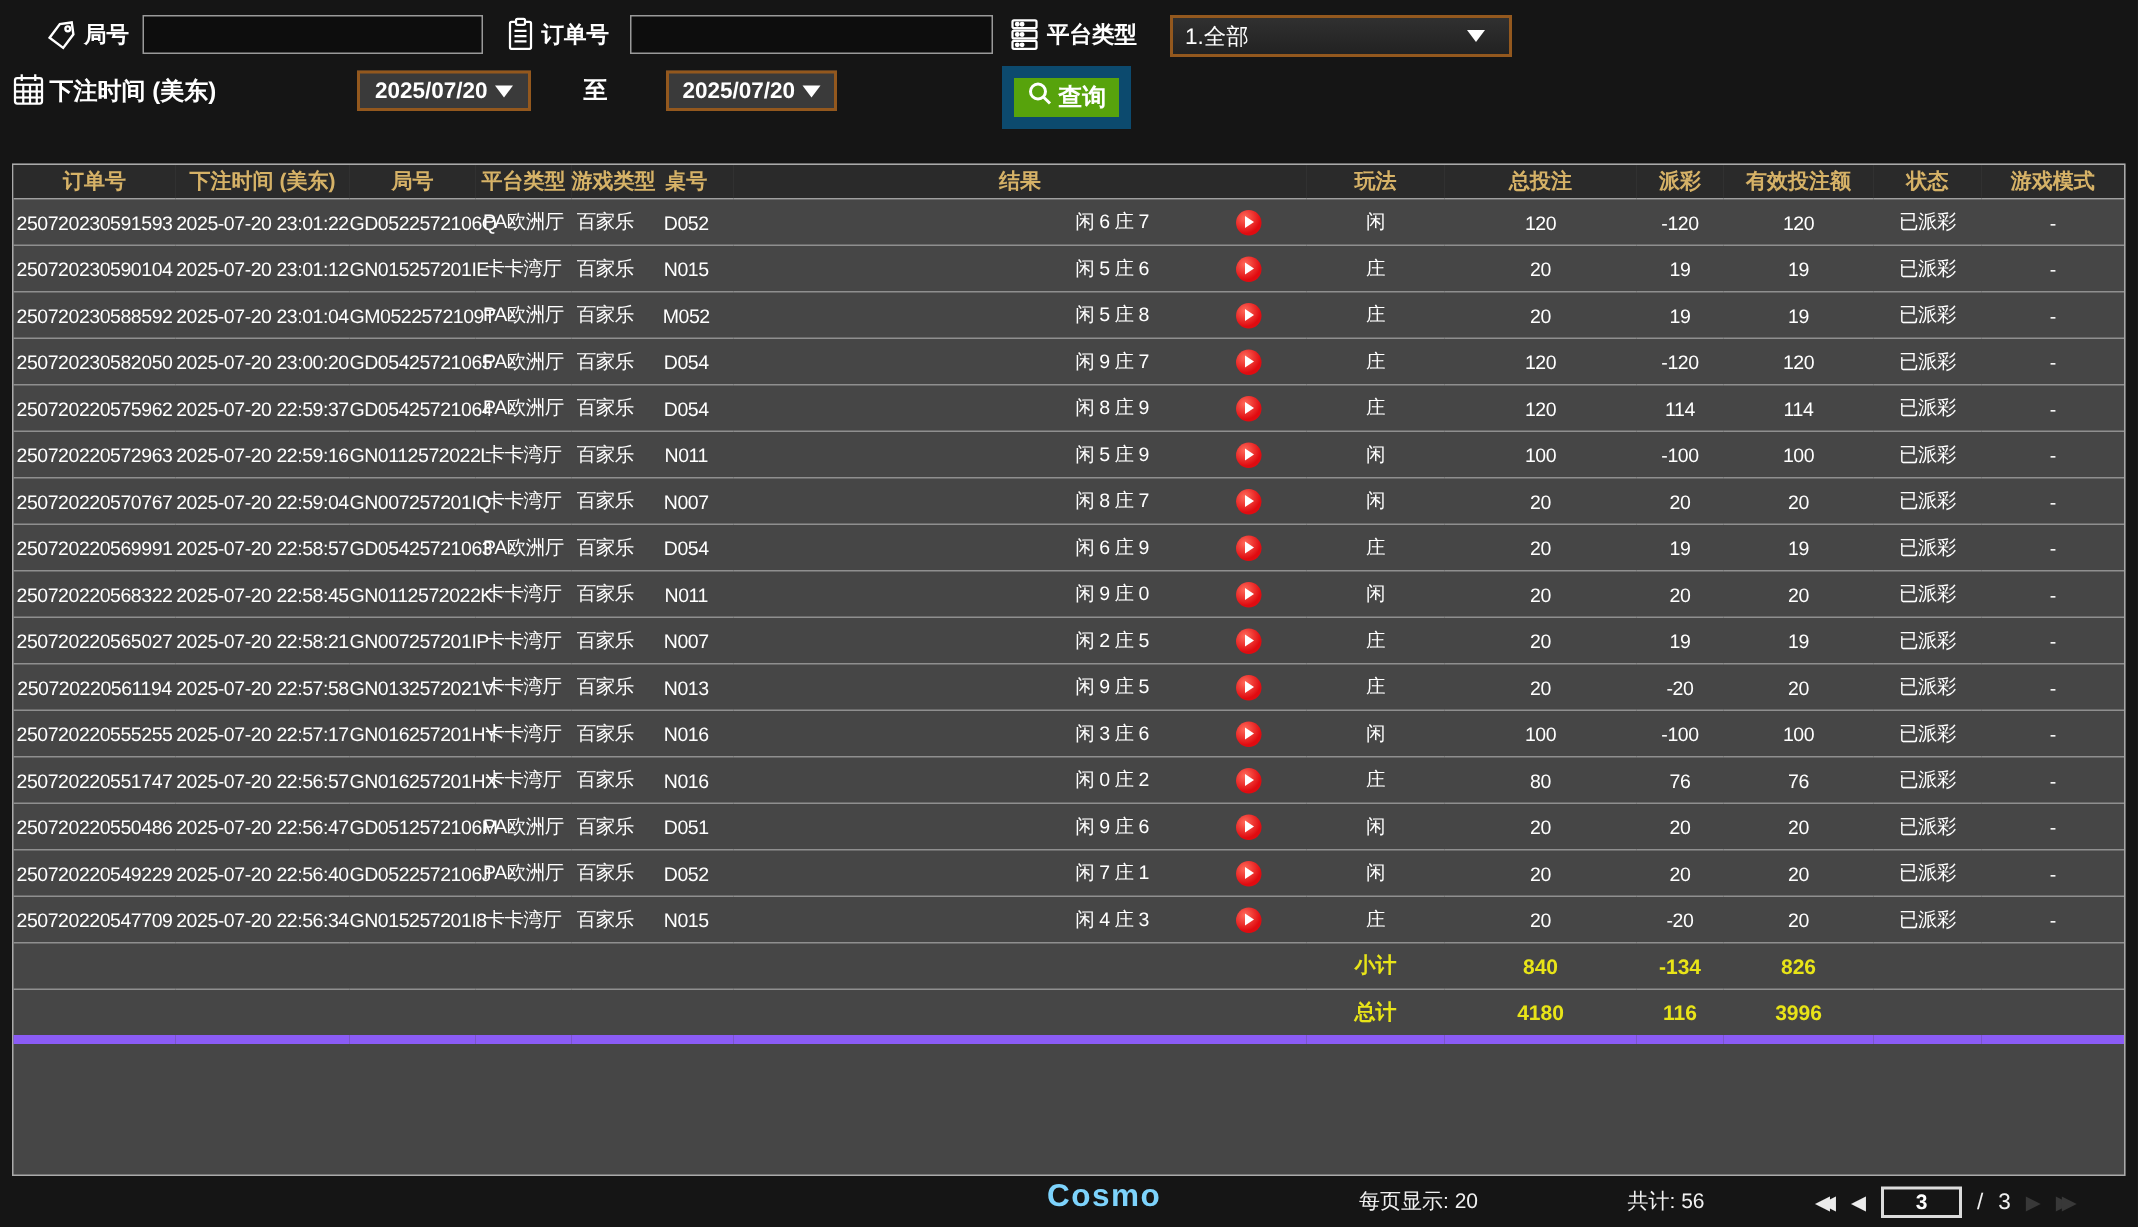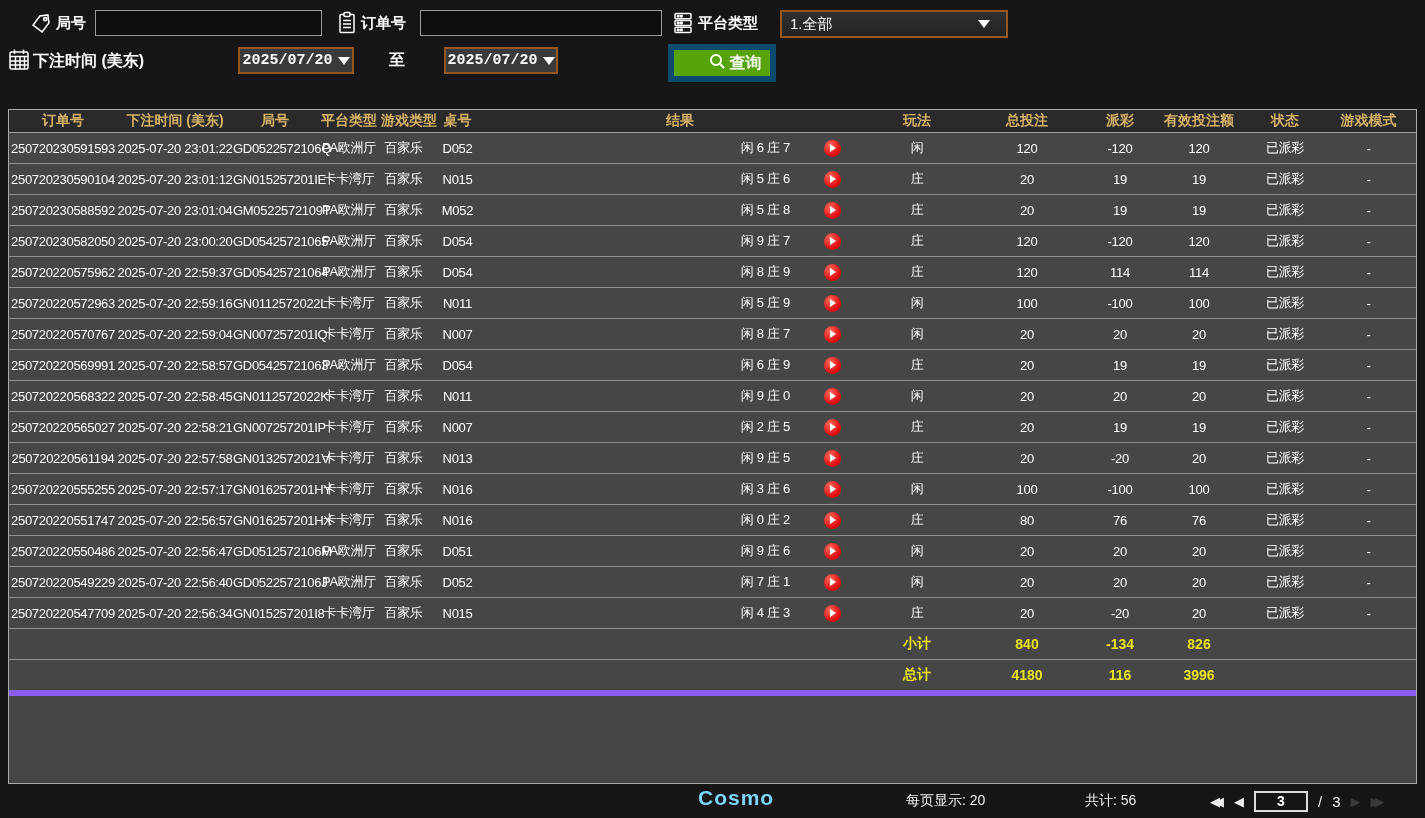--- a/index.html
+++ b/index.html
@@ -18,7 +18,7 @@
             border-top:8px solid #ffffff;}
   .datebtn{background:#3a3a3a;border:2px solid #93581e;height:23px;color:#ffffff;
            font-weight:bold;font-size:15px;display:flex;align-items:center;justify-content:center;
-           gap:5px;cursor:pointer;font-family:Liberation Mono, monospace;}
+           gap:5px;cursor:pointer;}
   .datebtn .caret{width:0;height:0;border-left:6px solid transparent;border-right:6px solid transparent;
            border-top:8px solid #ffffff;}
   .querybtn{background:#57a30c;border:6px solid #0c4a6e;height:26px;display:flex;align-items:center;

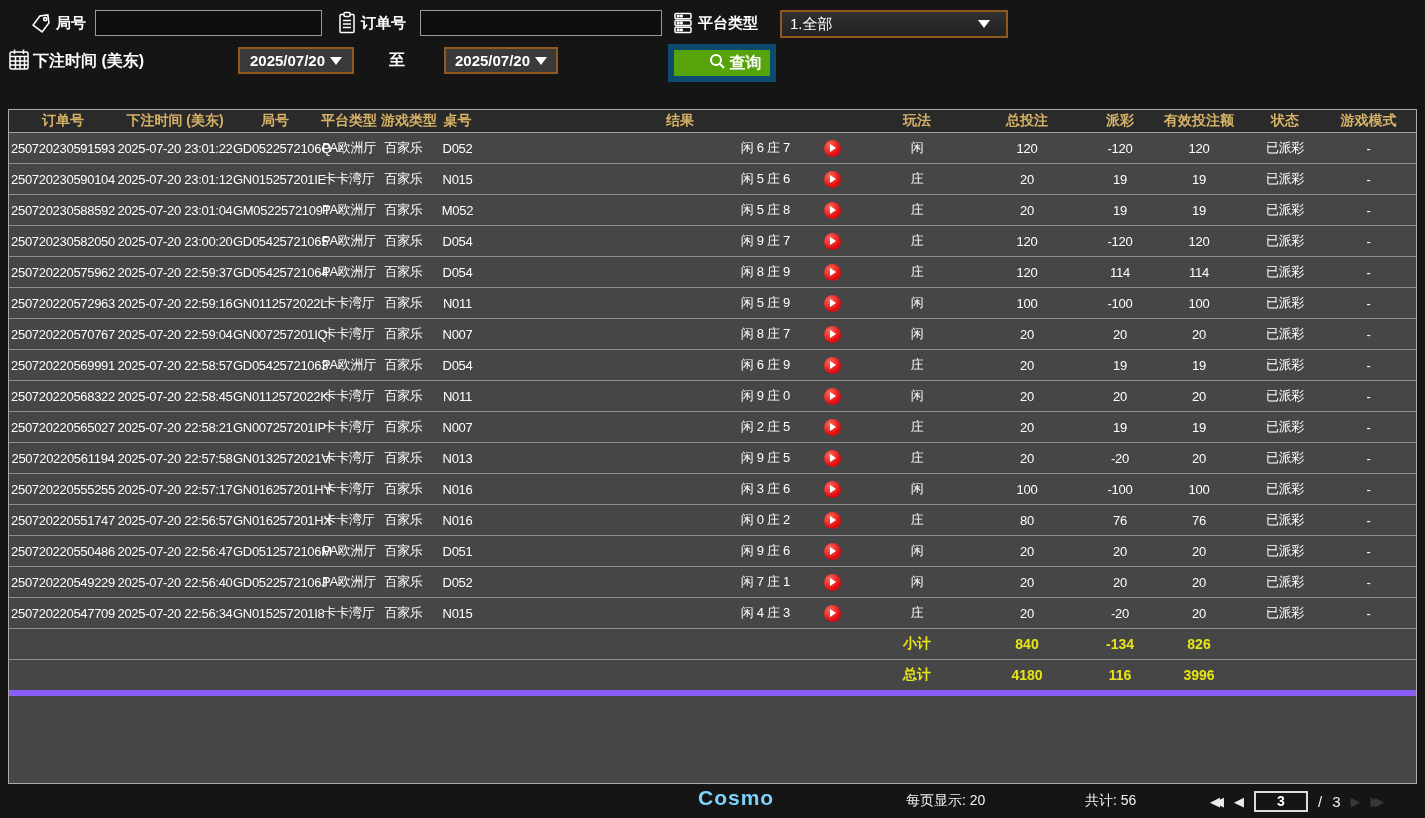--- a/index.html
+++ b/index.html
@@ -21,8 +21,8 @@
            gap:5px;cursor:pointer;}
   .datebtn .caret{width:0;height:0;border-left:6px solid transparent;border-right:6px solid transparent;
            border-top:8px solid #ffffff;}
-  .querybtn{background:#57a30c;border:6px solid #0c4a6e;height:26px;display:flex;align-items:center;
-            justify-content:center;gap:4px;color:#ffffff;font-weight:bold;font-size:16px;cursor:pointer;padding-left:26px;}
+  .querybtn{background:#57a30c;border:8px solid #0c4a6e;height:26px;display:flex;align-items:center;
+            justify-content:center;gap:4px;color:#ffffff;font-weight:bold;font-size:16px;cursor:pointer;}
   .icon{display:inline-block;}
   
   .table-wrap{position:absolute;left:8px;top:109px;width:1409px;height:675px;

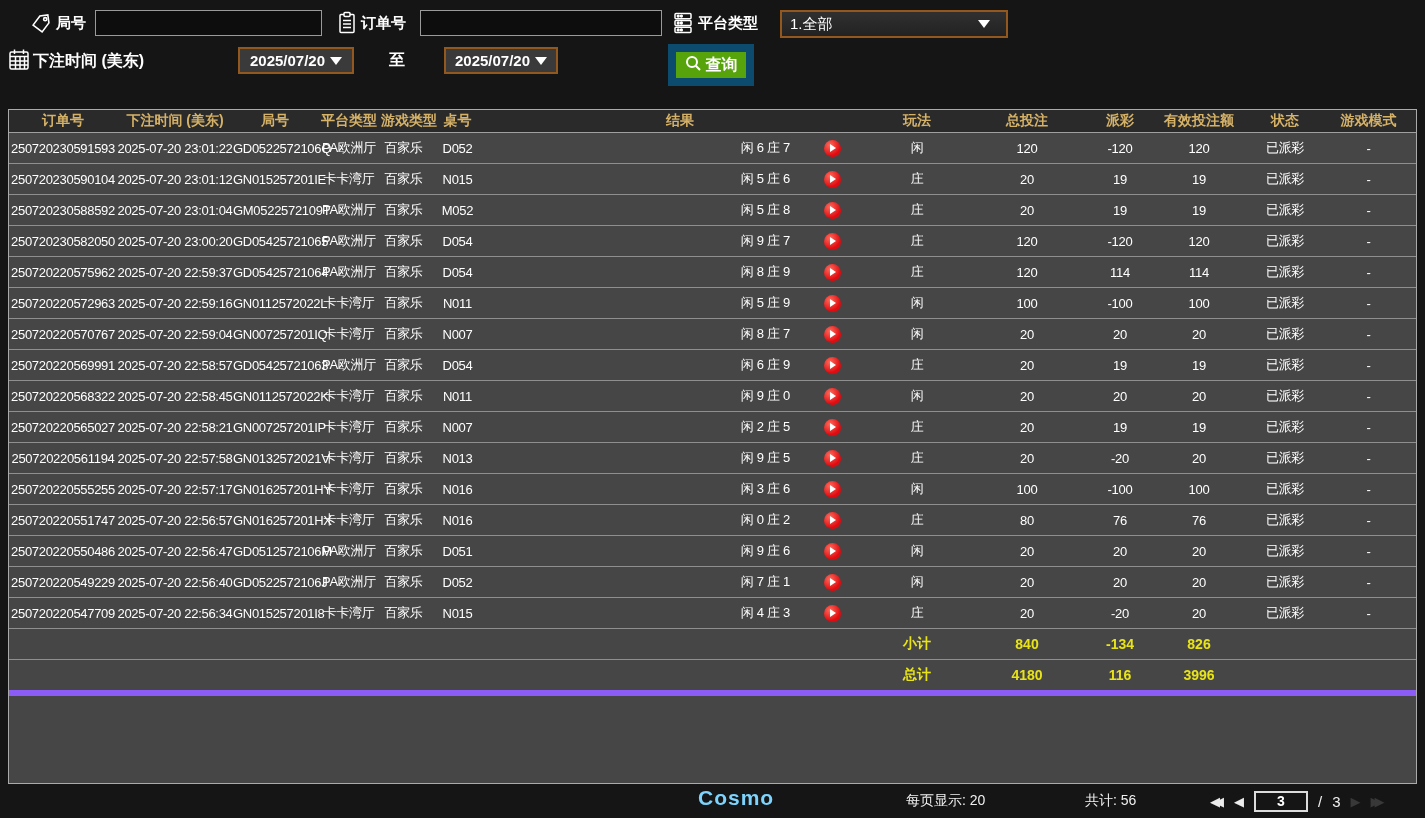--- a/index.html
+++ b/index.html
@@ -35,7 +35,7 @@
   th.h-result{padding-left:92px;}
   td.c-result{padding:0;}
   .result-flex{display:flex;align-items:center;justify-content:flex-end;padding-right:30px;}
-  .result-text{margin-right:34px;}
+  .result-text{margin-right:58px;}
   .play-icon{width:17px;height:17px;border-radius:50%;flex:0 0 17px;cursor:pointer;
              background:radial-gradient(circle at 35% 30%, #ff6a5a, #e00b10 65%);
              position:relative;}

